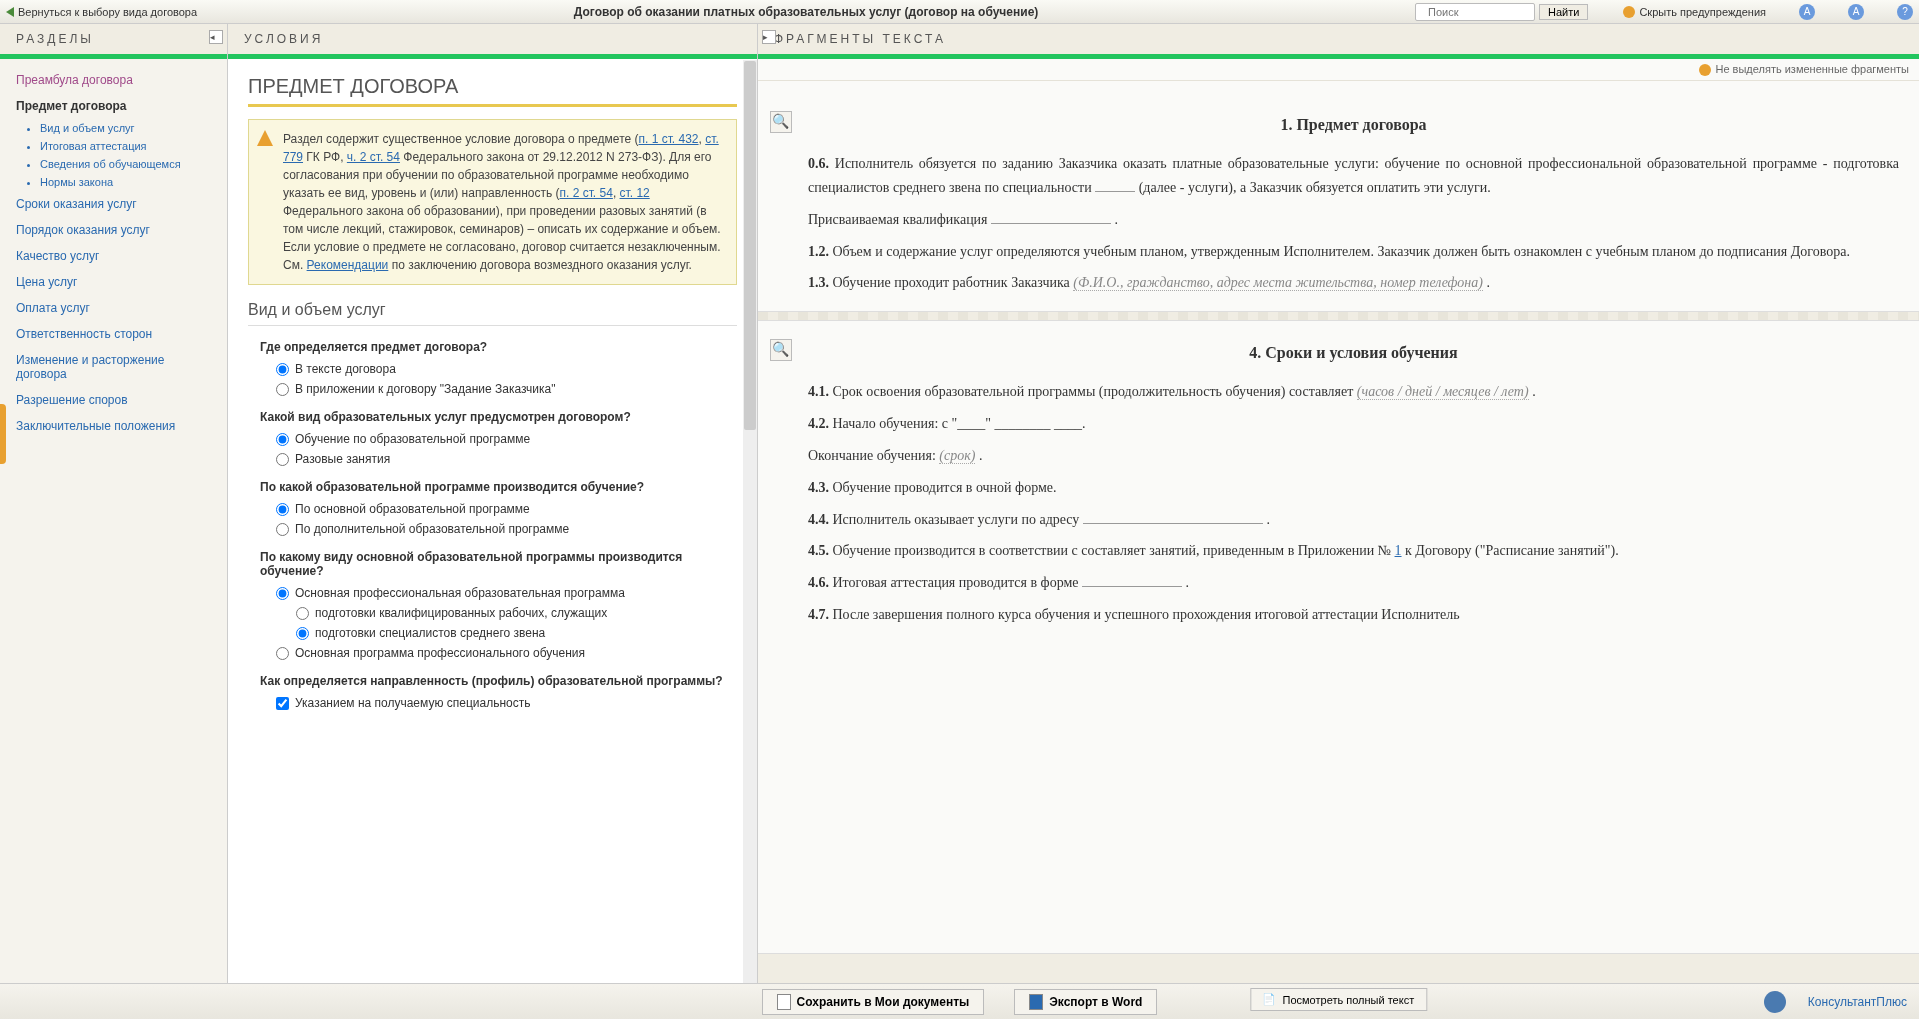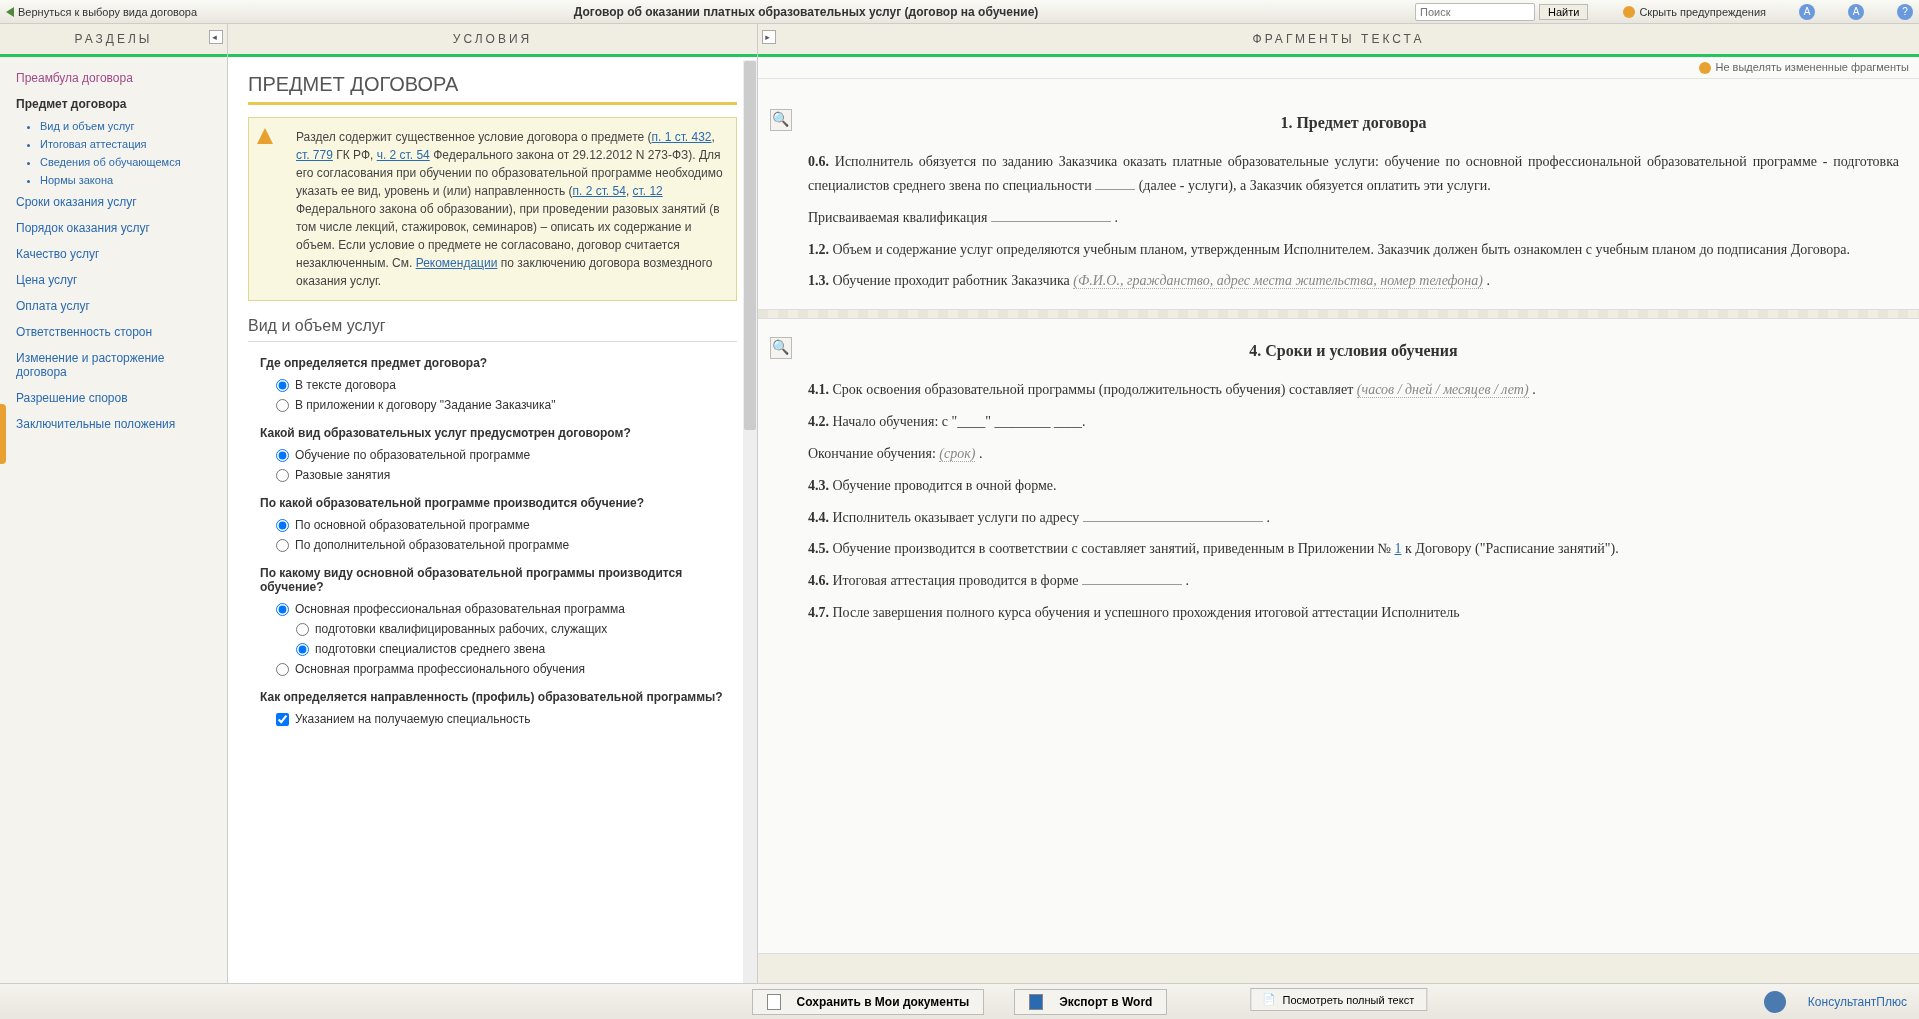--- a/index.html
+++ b/index.html
@@ -10,7 +10,7 @@
 .arrow-left { width: 0; height: 0; border-top: 5px solid transparent; border-bottom: 5px solid transparent; border-right: 8px solid #4a8a3a; }
 .title-center { flex: 1; text-align: center; font-weight: bold; font-size: 12px; }
 .search-box { display: flex; align-items: center; }
-.search-input { width: 120px; height: 18px; border: 1px solid #bbb; border-radius: 2px; padding: 0 4px; font-size: 11px; }
+.search-input { width: 120px; height: 18px; border: 1px solid #bbb; border-radius: 2px; padding: 0 12px; font-size: 11px; }
 .find-btn { margin-left: 4px; font-size: 11px; border: 1px solid #bbb; background: #f0ede3; padding: 1px 8px; cursor: pointer; }
 .hide-warn { display: flex; align-items: center; gap: 4px; font-size: 11px; cursor: pointer; margin-left: 8px; }
 .warn-ico { width: 12px; height: 12px; background: #e8a030; border-radius: 50%; }

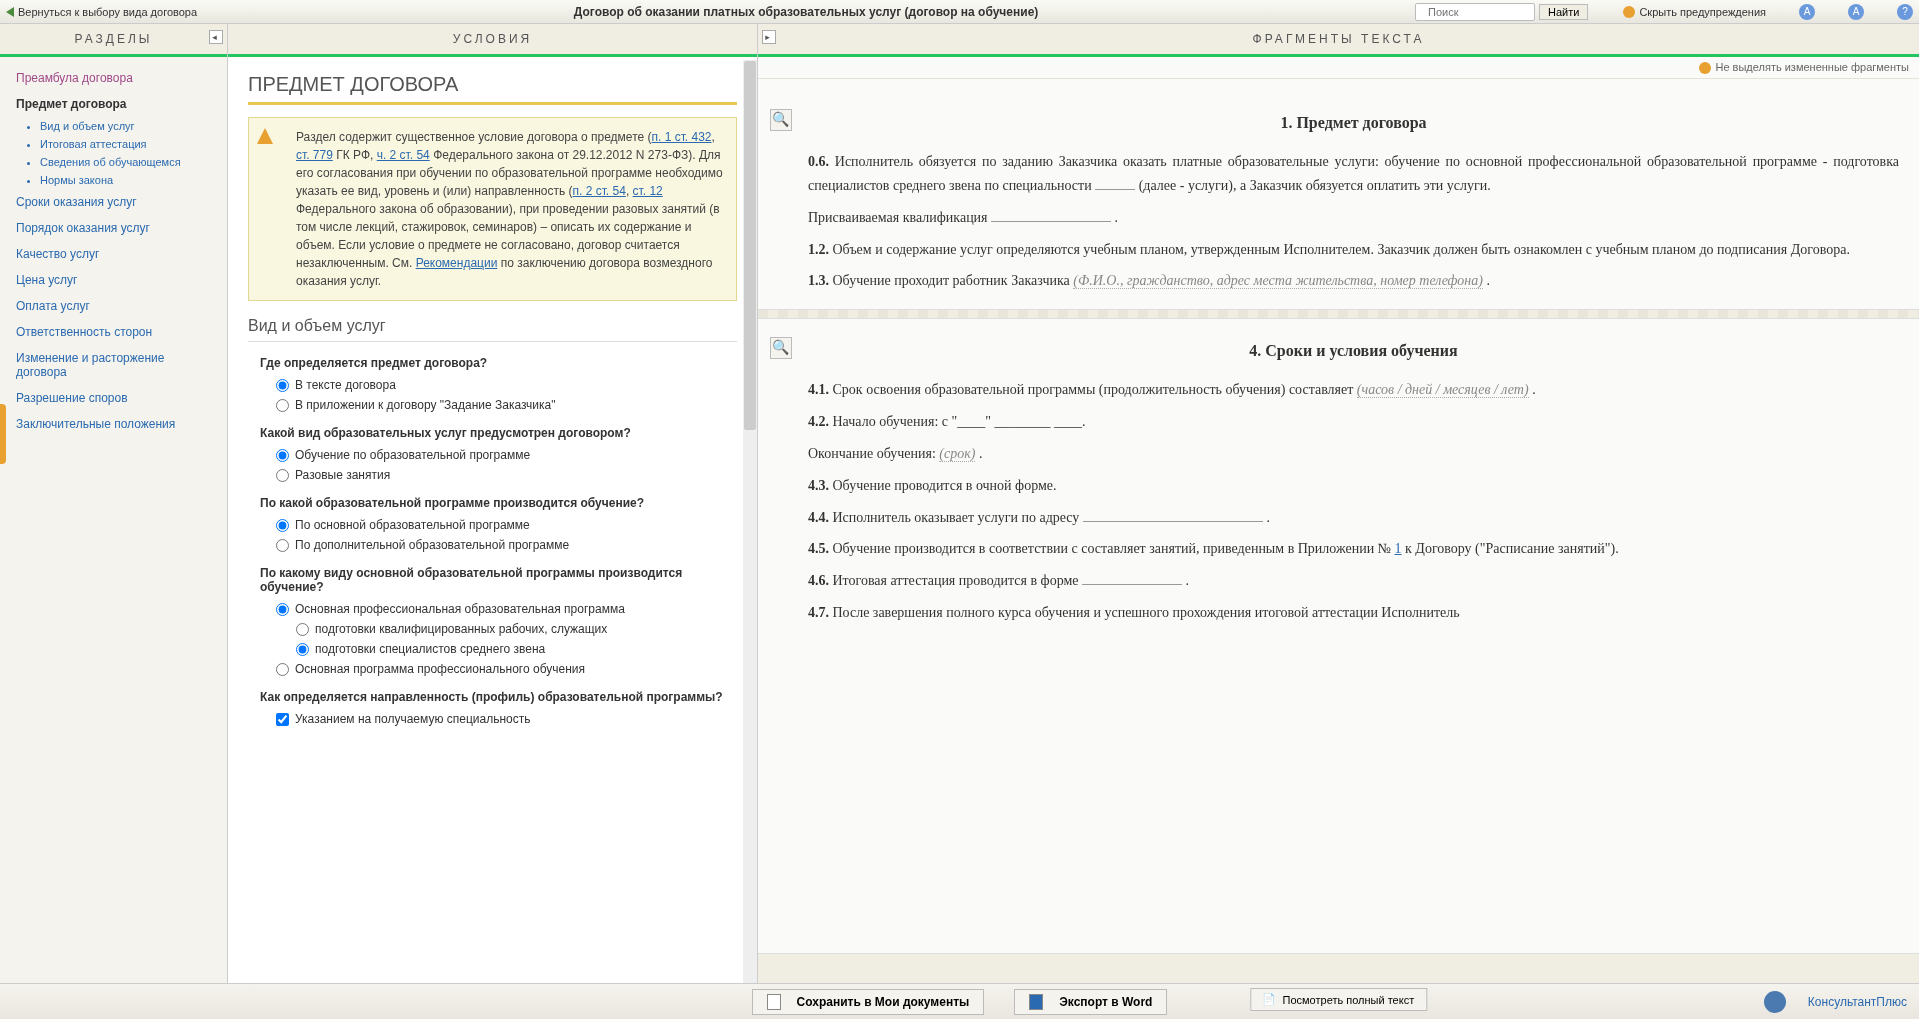--- a/index.html
+++ b/index.html
@@ -17,7 +17,7 @@
 .tool-ico { width: 16px; height: 16px; background: #6a9add; border-radius: 50%; margin-left: 6px; cursor: pointer; font-size: 10px; color: #fff; text-align: center; line-height: 16px; }
 
 .main { display: flex; height: calc(100vh - 24px - 36px); }
-.panel-header { text-align: center; font-size: 12px; letter-spacing: 3px; color: #555; padding: 8px 8px; border-bottom: 3px solid #22c55e; background: #f0ede3; position: relative; }
+.panel-header { font-size: 12px; letter-spacing: 3px; color: #555; padding: 8px 16px; border-bottom: 5px solid #22c55e; background: #f0ede3; position: relative; }
 .collapse-btn { position: absolute; top: 6px; width: 14px; height: 14px; border: 1px solid #aaa; background: #fff; font-size: 9px; line-height: 12px; cursor: pointer; }
 
 .sidebar { width: 228px; border-right: 1px solid #ccc; background: #f5f3ed; overflow-y: auto; position: relative; }

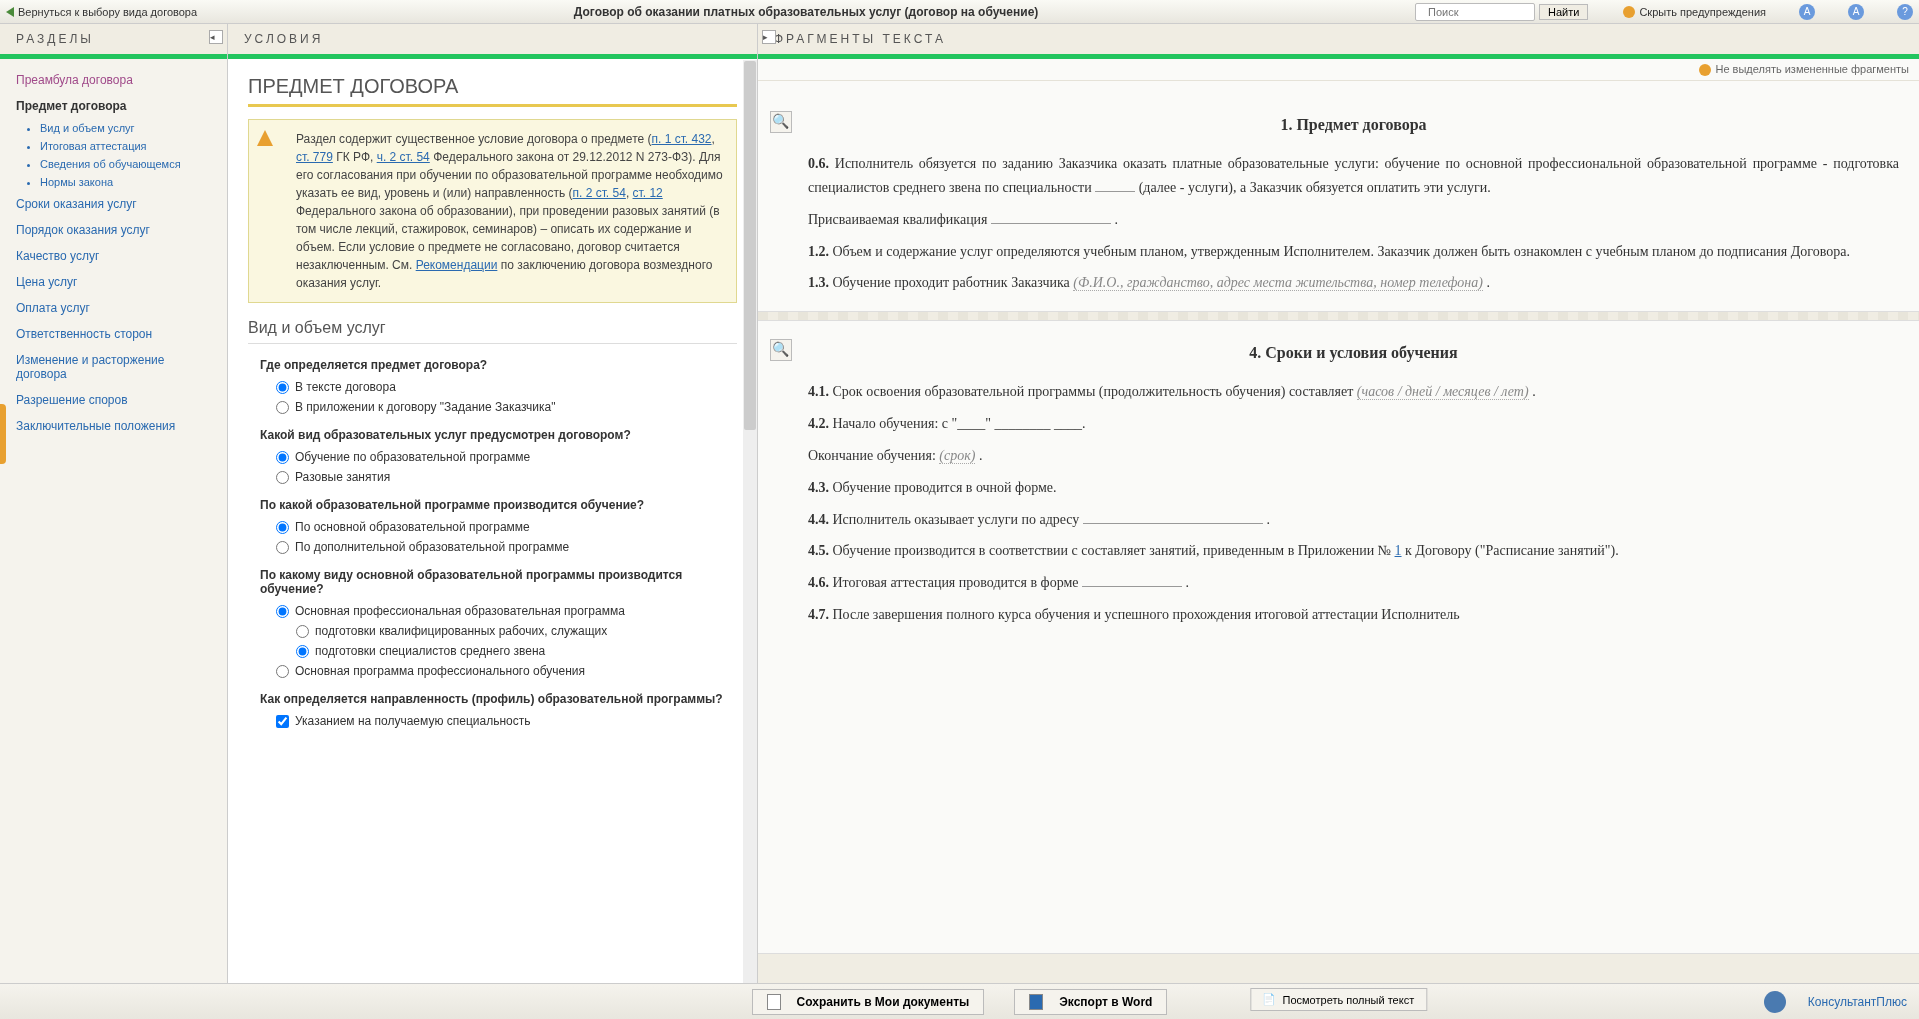--- a/index.html
+++ b/index.html
@@ -36,7 +36,7 @@
 .center-scroll { position: absolute; right: 0; top: 36px; bottom: 0; width: 14px; background: #eee; }
 .center-scroll-thumb { width: 12px; margin: 1px; height: 40%; background: #ccc; border-radius: 2px; }
 .h1 { font-size: 20px; color: #555; font-weight: normal; margin-bottom: 12px; border-bottom: 3px solid #e8c850; padding-bottom: 6px; }
-.info-box { background: #faf7e0; border: 1px solid #e0d890; padding: 10px 12px 10px 47px; font-size: 12px; line-height: 1.5; color: #444; position: relative; margin-bottom: 16px; }
+.info-box { background: #faf7e0; border: 1px solid #e0d890; padding: 10px 12px 10px 34px; font-size: 12px; line-height: 1.5; color: #444; position: relative; margin-bottom: 16px; }
 .info-ico { position: absolute; left: 8px; top: 10px; width: 16px; height: 16px; background: #e8a030; clip-path: polygon(50% 0, 100% 100%, 0 100%); }
 .info-box a { color: #2a6ab0; text-decoration: underline; cursor: pointer; }
 .h2 { font-size: 16px; color: #555; font-weight: normal; margin: 12px 0; border-bottom: 1px solid #ddd; padding-bottom: 6px; }

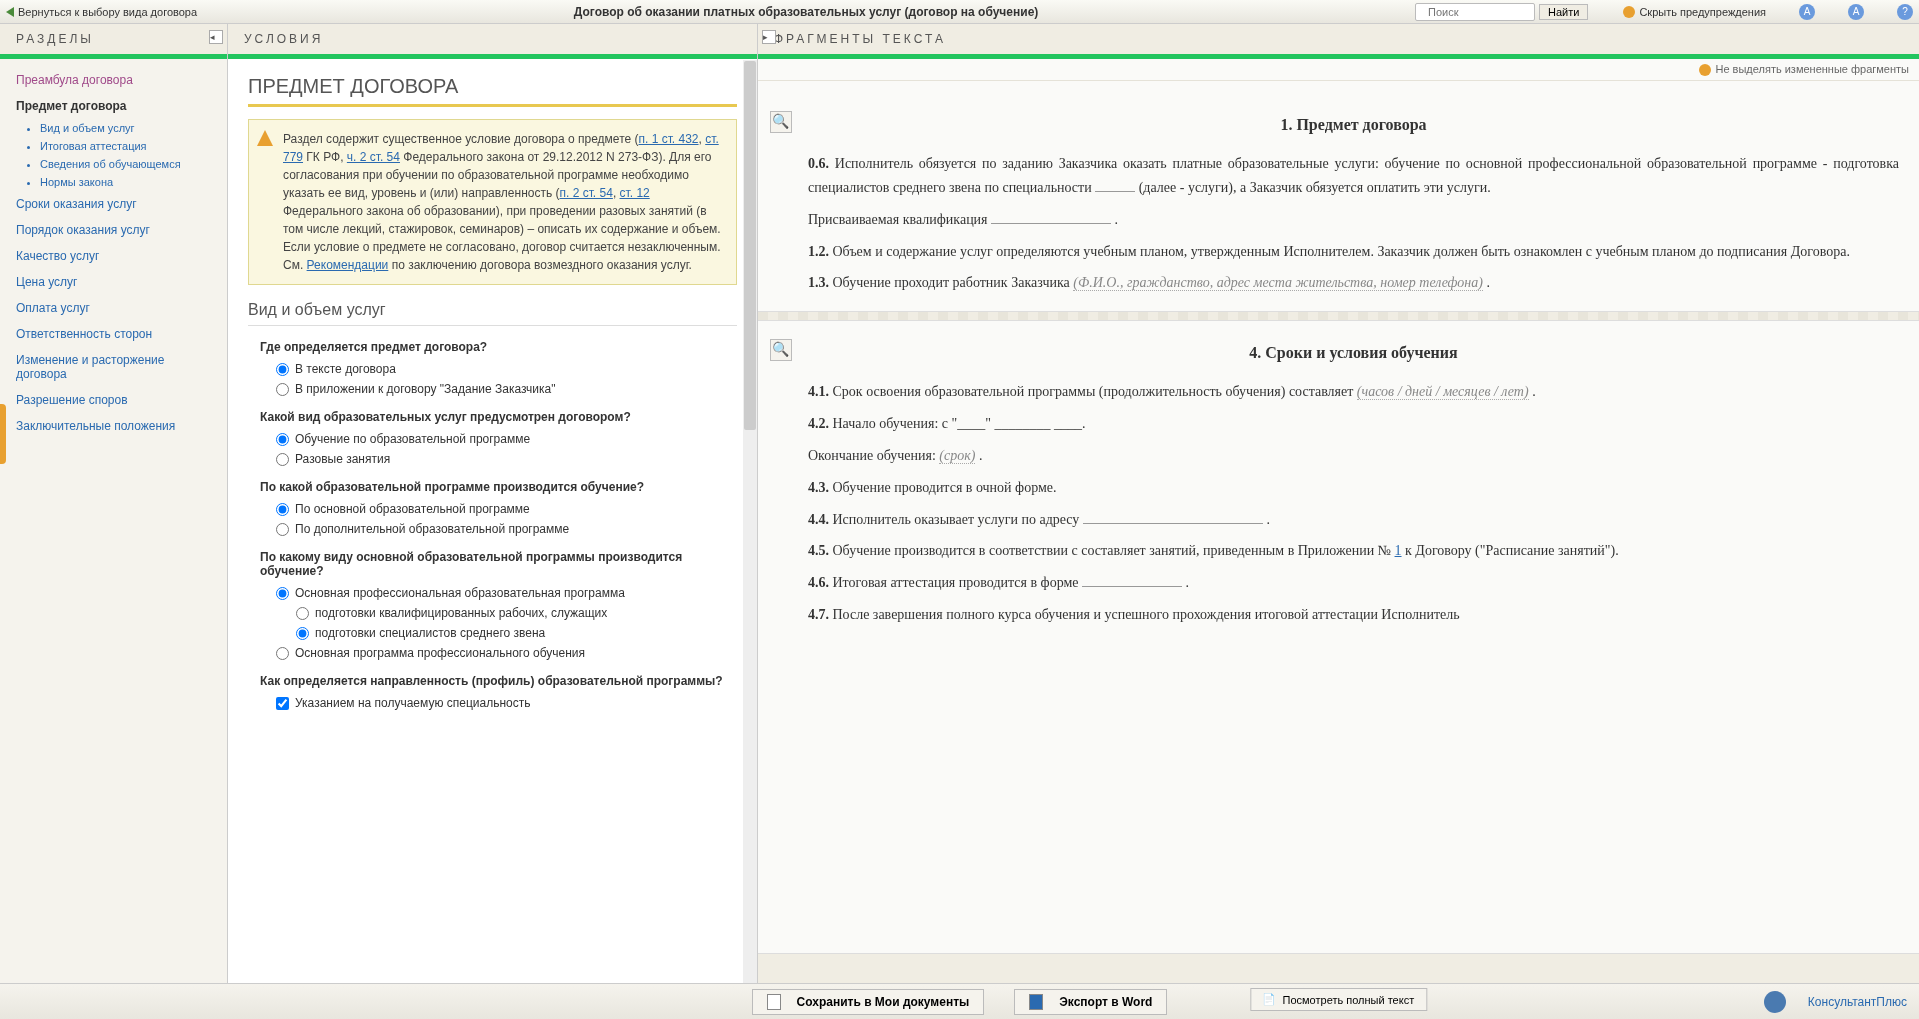--- a/index.html
+++ b/index.html
@@ -63,7 +63,7 @@
 .right-footer { position: relative; height: 30px; border-top: 1px solid #ddd; background: #f0ede3; }
 
 .bottombar { height: 36px; background: linear-gradient(#f5f3ed,#e8e6de); border-top: 1px solid #ccc; display: flex; align-items: center; justify-content: center; gap: 30px; position: relative; }
-.bottom-btn { display: flex; align-items: center; gap: 16px; border: 1px solid #bbb; background: #f5f3ed; padding: 4px 14px; font-size: 12px; font-weight: bold; cursor: pointer; }
+.bottom-btn { display: flex; align-items: center; gap: 6px; border: 1px solid #bbb; background: #f5f3ed; padding: 4px 14px; font-size: 12px; font-weight: bold; cursor: pointer; }
 .doc-ico { width: 14px; height: 16px; border: 1px solid #888; background: #fff; }
 .brand { position: absolute; right: 12px; display: flex; align-items: center; gap: 22px; color: #2a6ab0; font-size: 12px; }
 .brand-ico { width: 22px; height: 22px; background: #4a7ab0; border-radius: 50%; }

